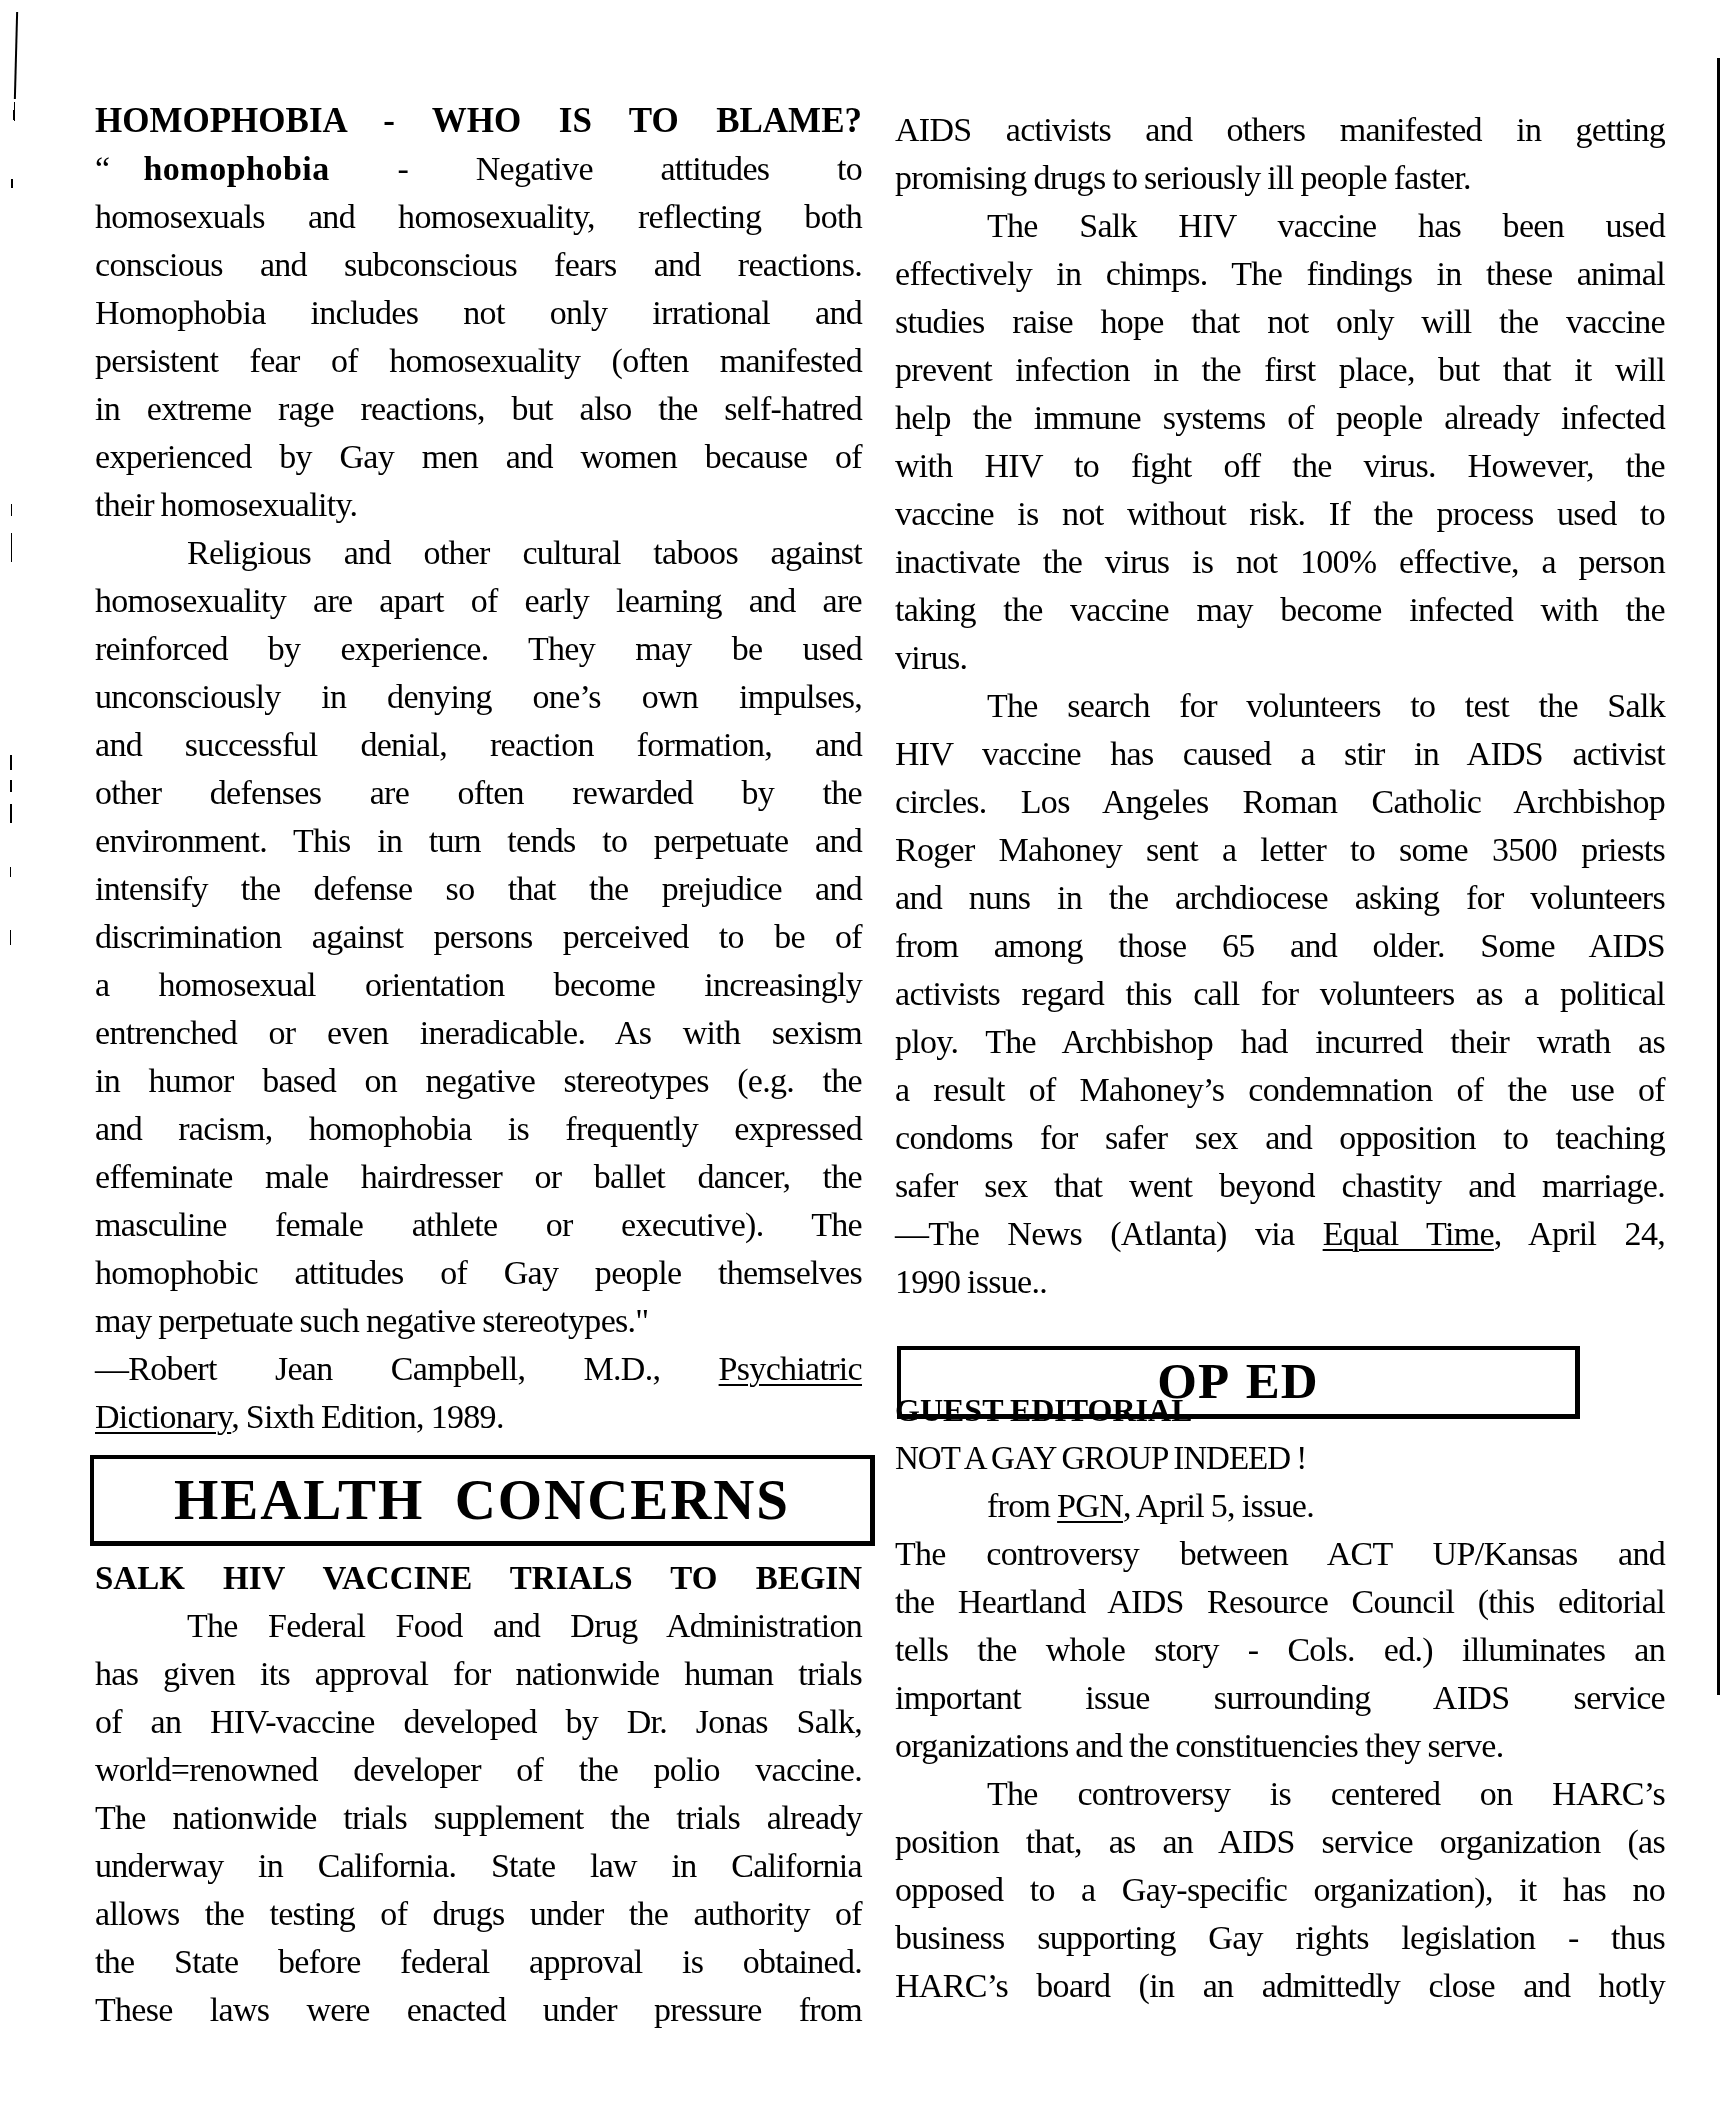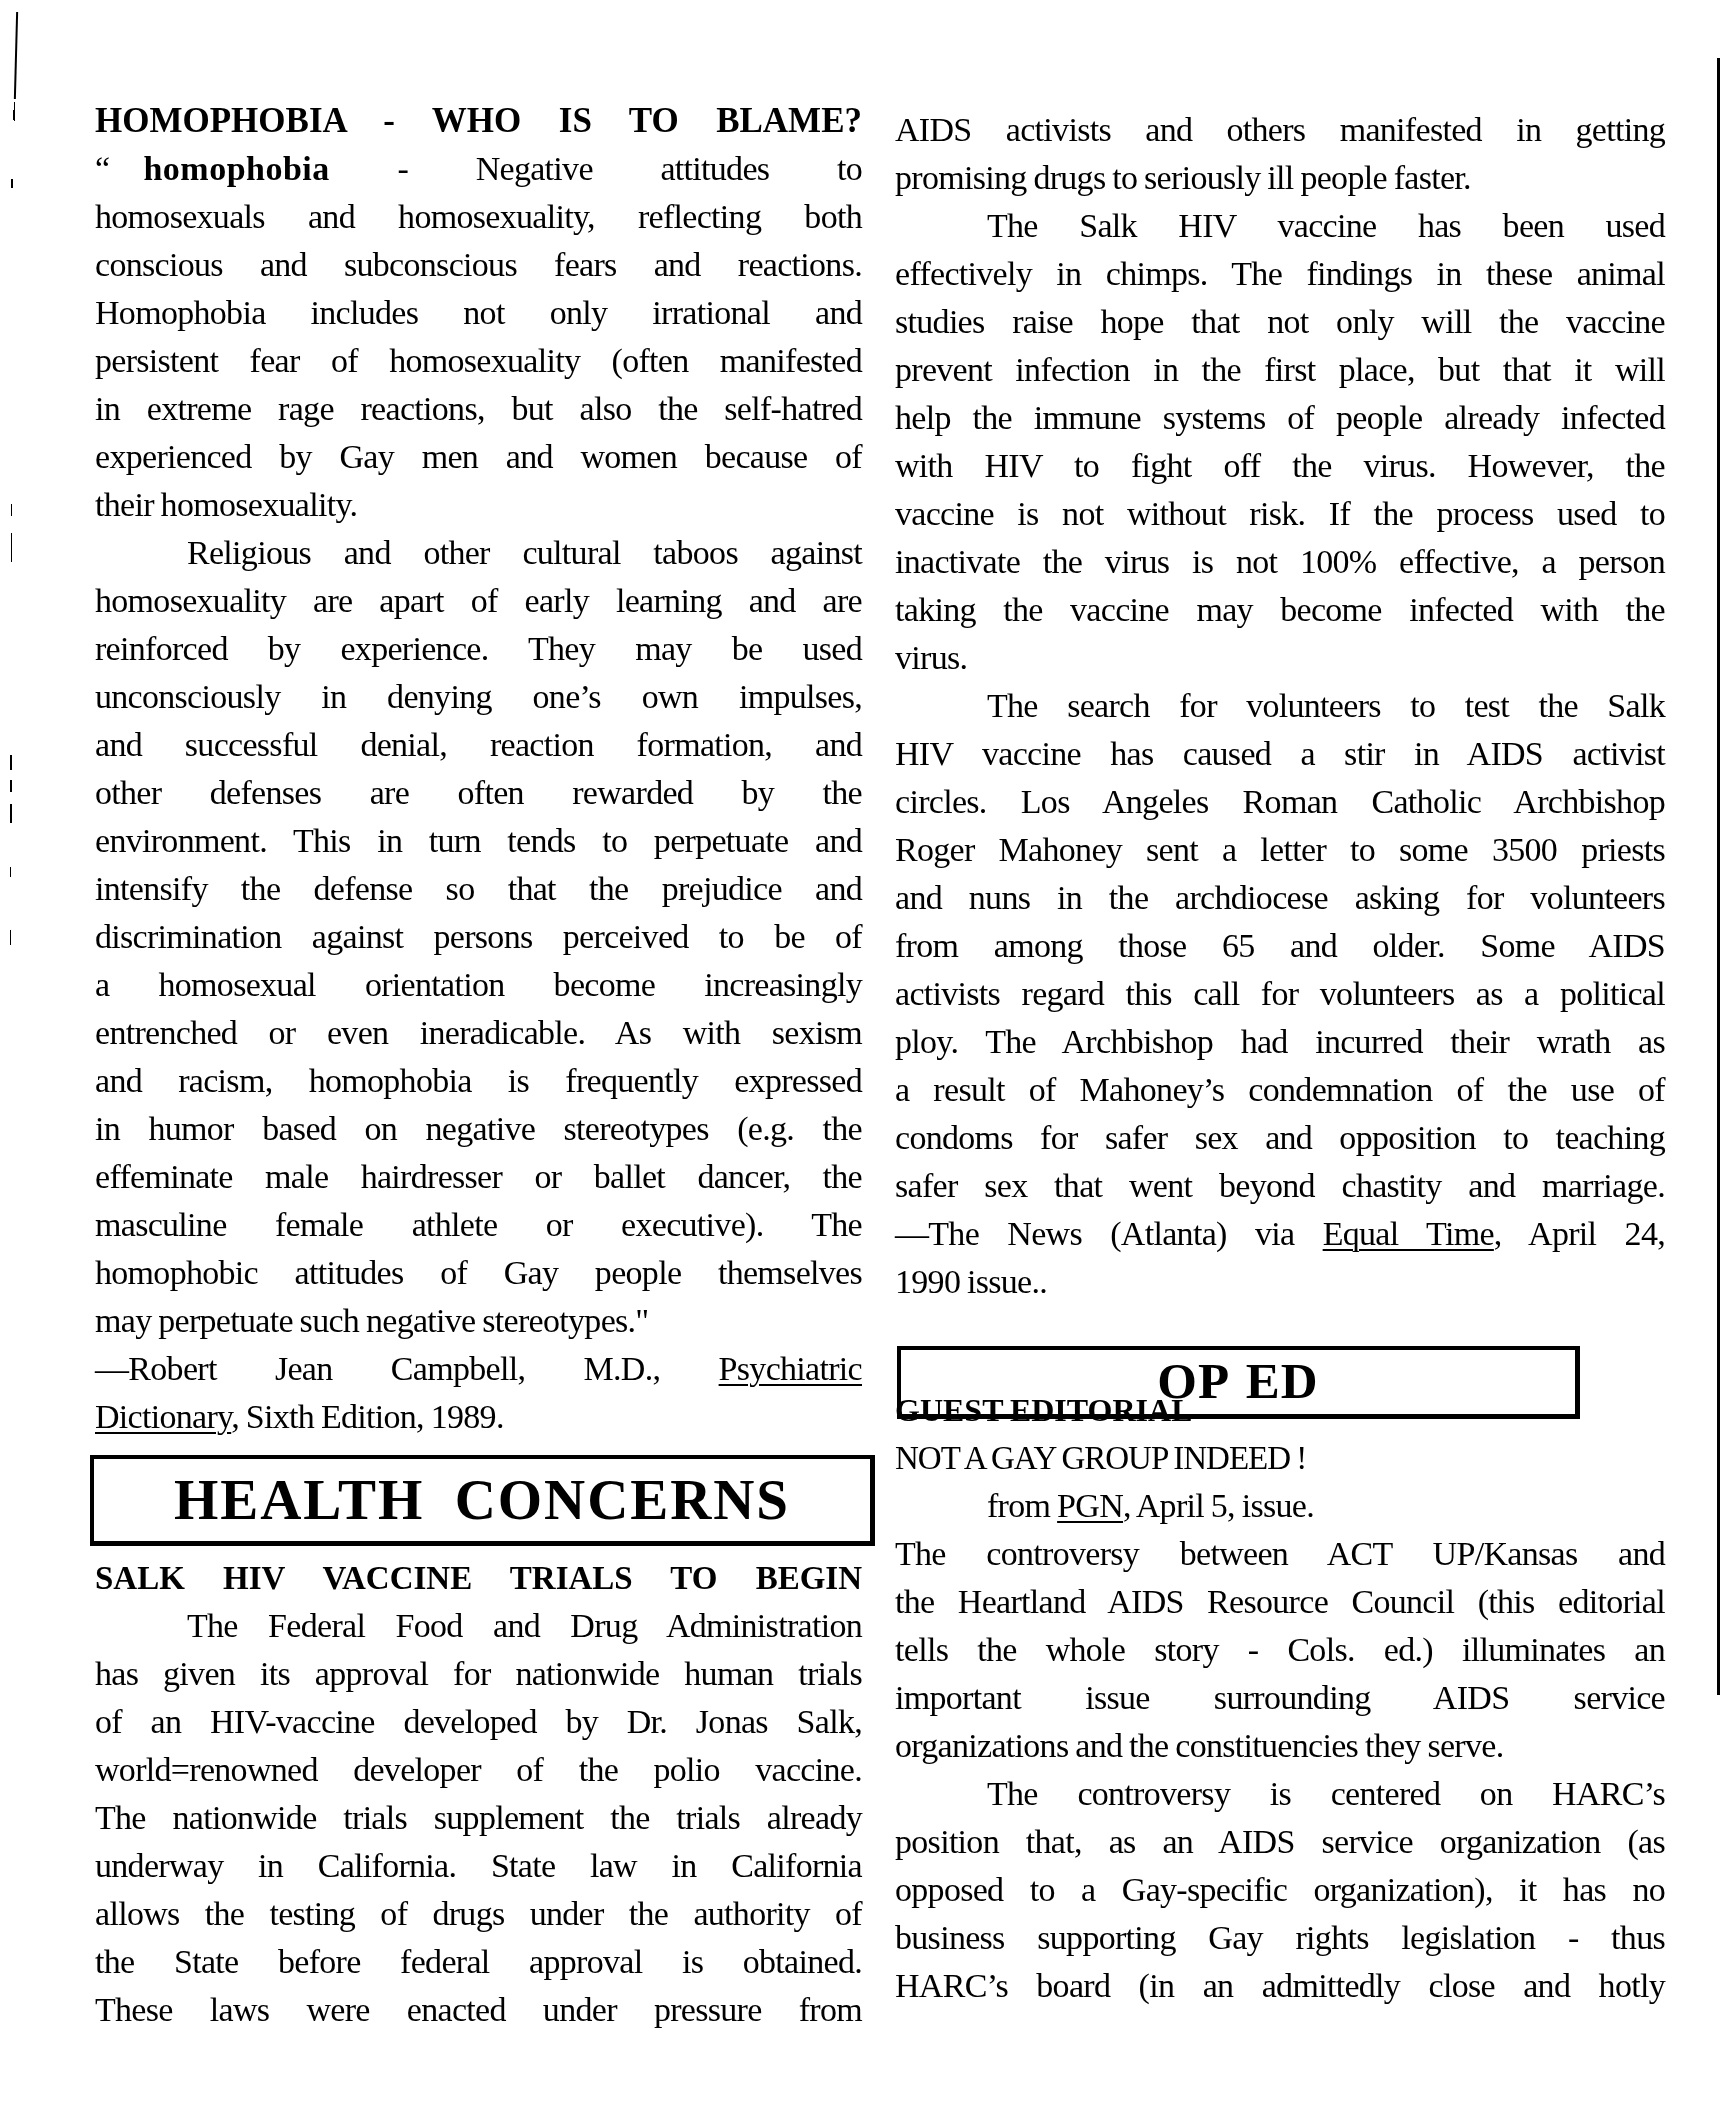--- a/index.html
+++ b/index.html
@@ -77,8 +77,8 @@
   <div class="line">discrimination against persons perceived to be of</div>
   <div class="line">a homosexual orientation become increasingly</div>
   <div class="line">entrenched or even ineradicable. As with sexism</div>
+  <div class="line">in humor based on negative stereotypes (e.g. the</div>
   <div class="line">and racism, homophobia is frequently expressed</div>
-  <div class="line">in humor based on negative stereotypes (e.g. the</div>
   <div class="line">effeminate male hairdresser or ballet dancer, the</div>
   <div class="line">masculine female athlete or executive). The</div>
   <div class="line">homophobic attitudes of Gay people themselves</div>

